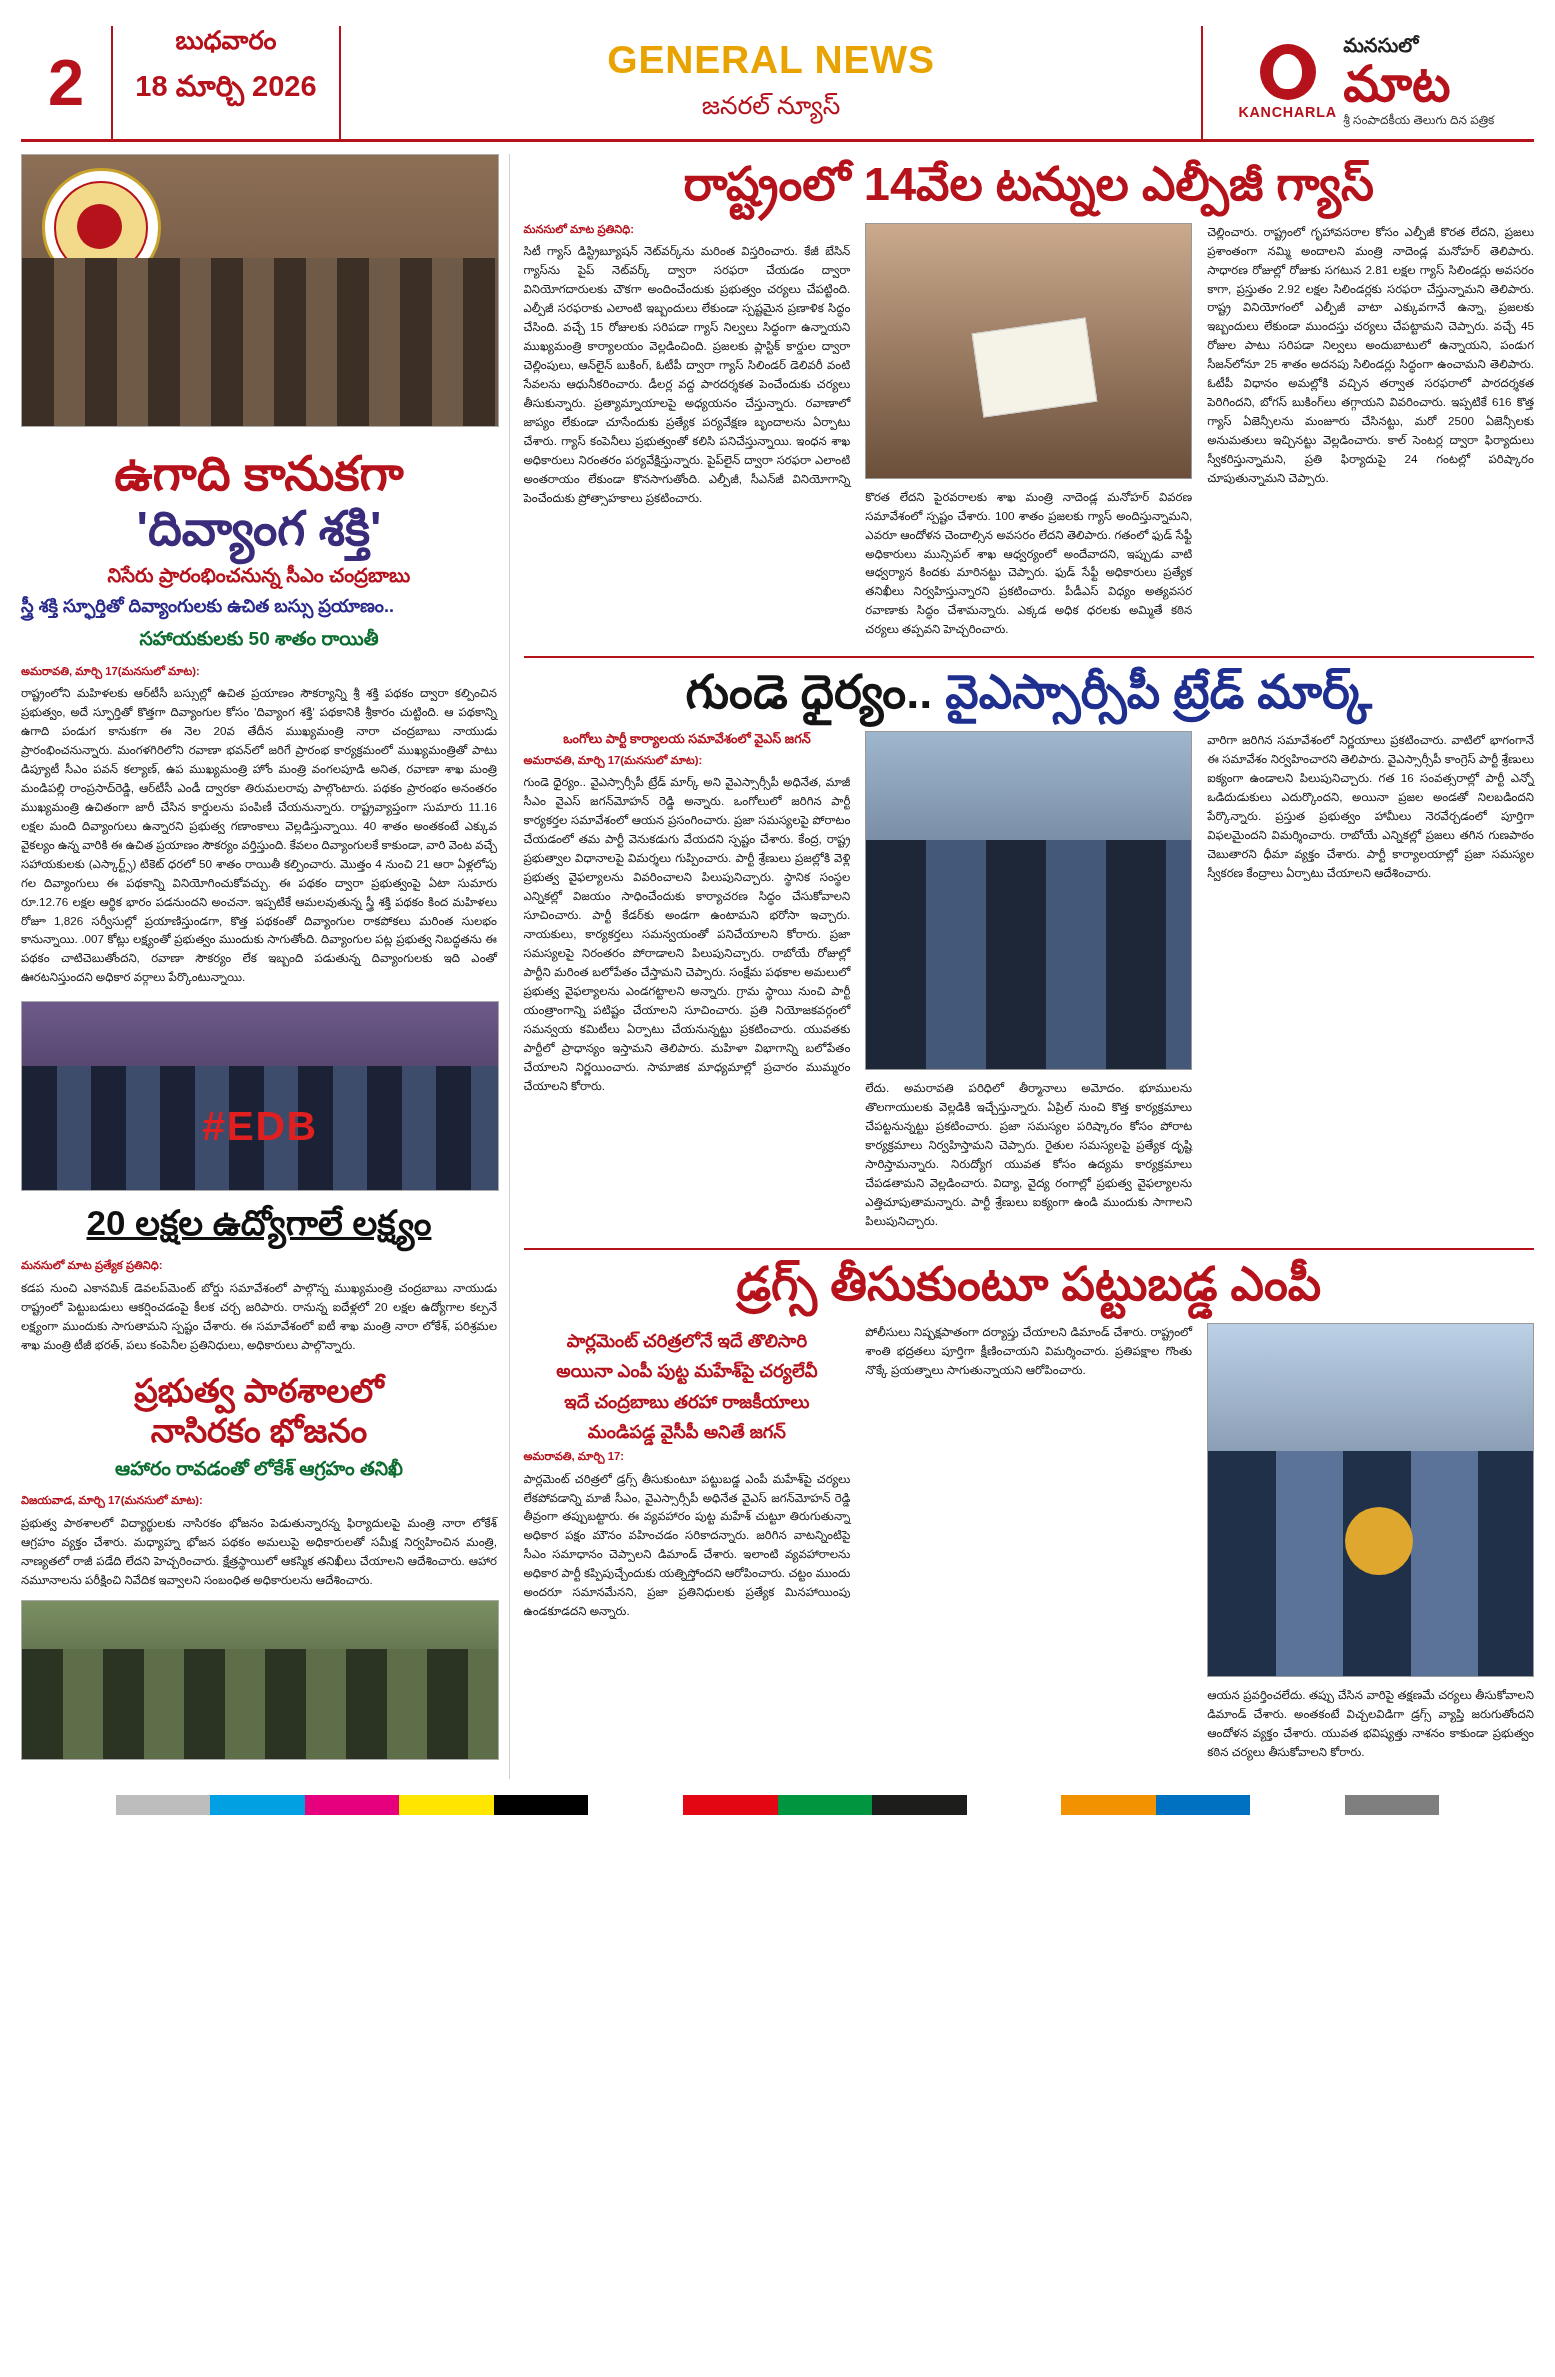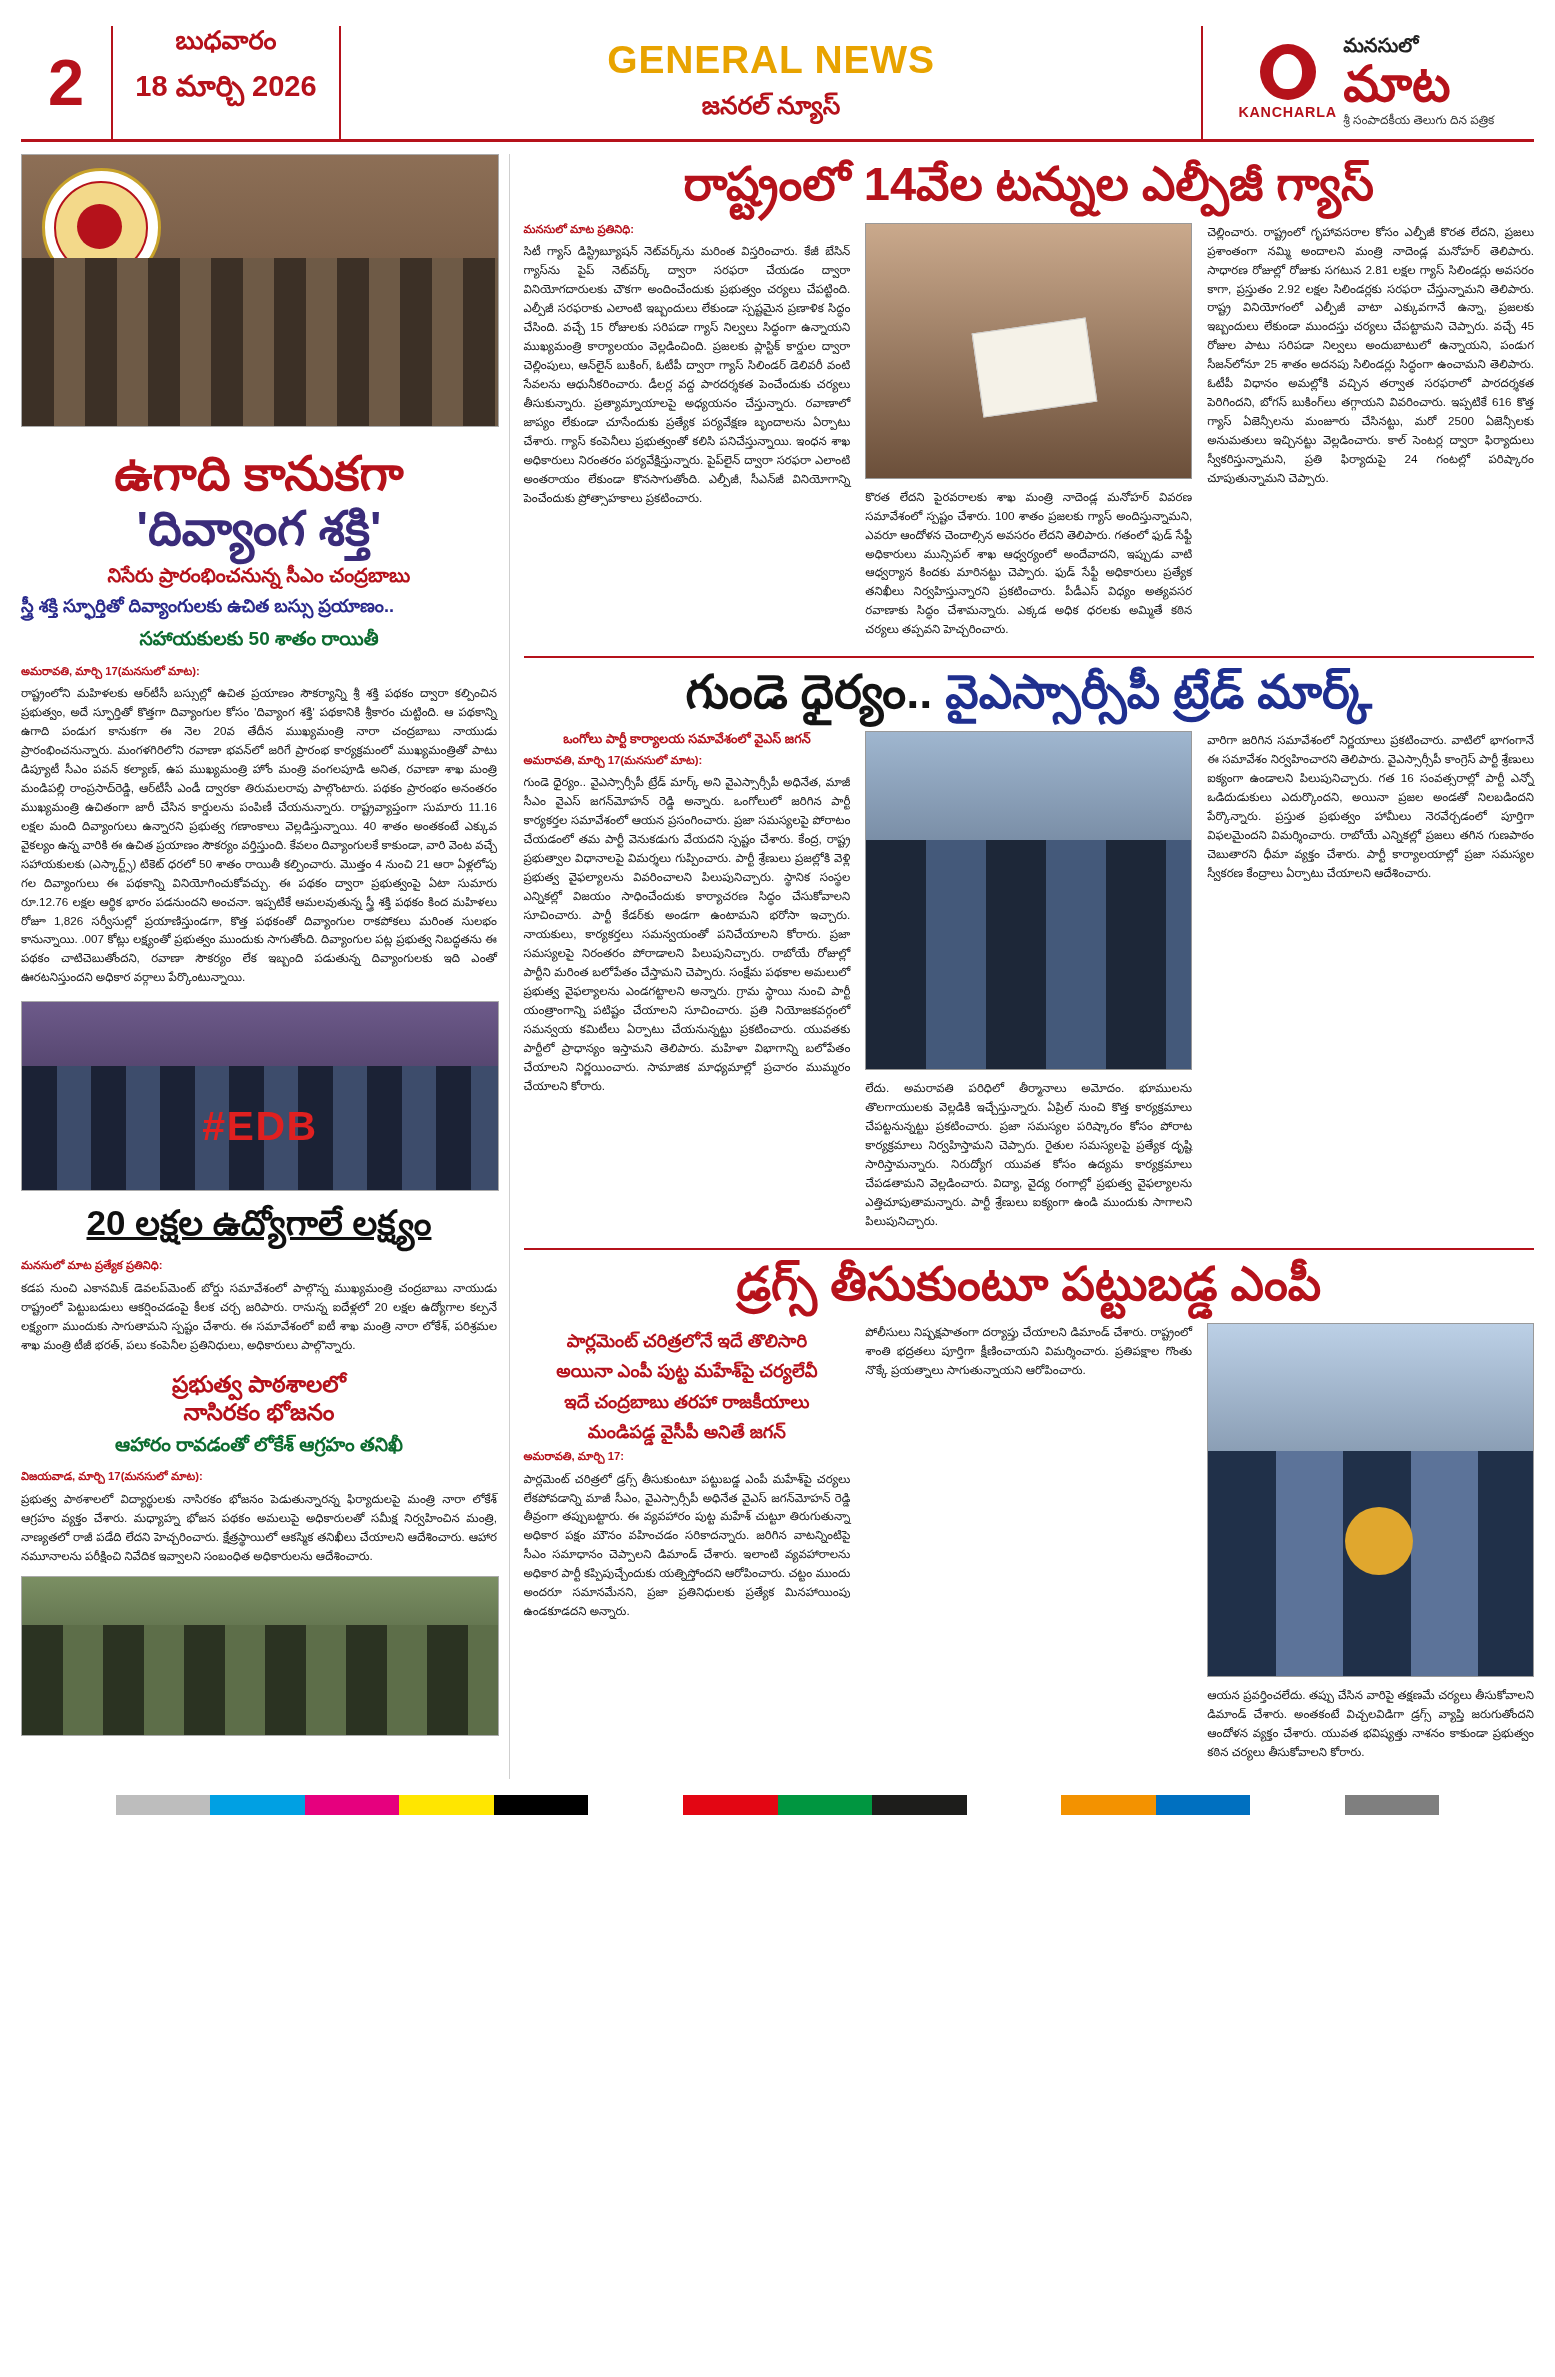--- a/index.html
+++ b/index.html
@@ -15,7 +15,7 @@
   .mh-date .d2{font-size:29px;font-weight:bold;}
   .mh-title{flex:1;display:flex;flex-direction:column;align-items:center;justify-content:center;border-right:2.3px solid #b5121b;}
   .mh-title .t1{font-size:39px;font-weight:bold;color:#e8a300;letter-spacing:0.8px;}
-  .mh-title .t2{font-size:25px;font-weight:bold;color:#b5121b;margin-top:9px;}
+  .mh-title .t2{font-size:25px;font-weight:normal;color:#b5121b;margin-top:9px;}
   .mh-logo{width:331px;display:flex;align-items:center;justify-content:center;gap:10.5px;}
   .logo-badge{width:90px;display:flex;flex-direction:column;align-items:center;}
   .logo-face{width:56px;height:56px;border-radius:50%;background:#b5121b;position:relative;}

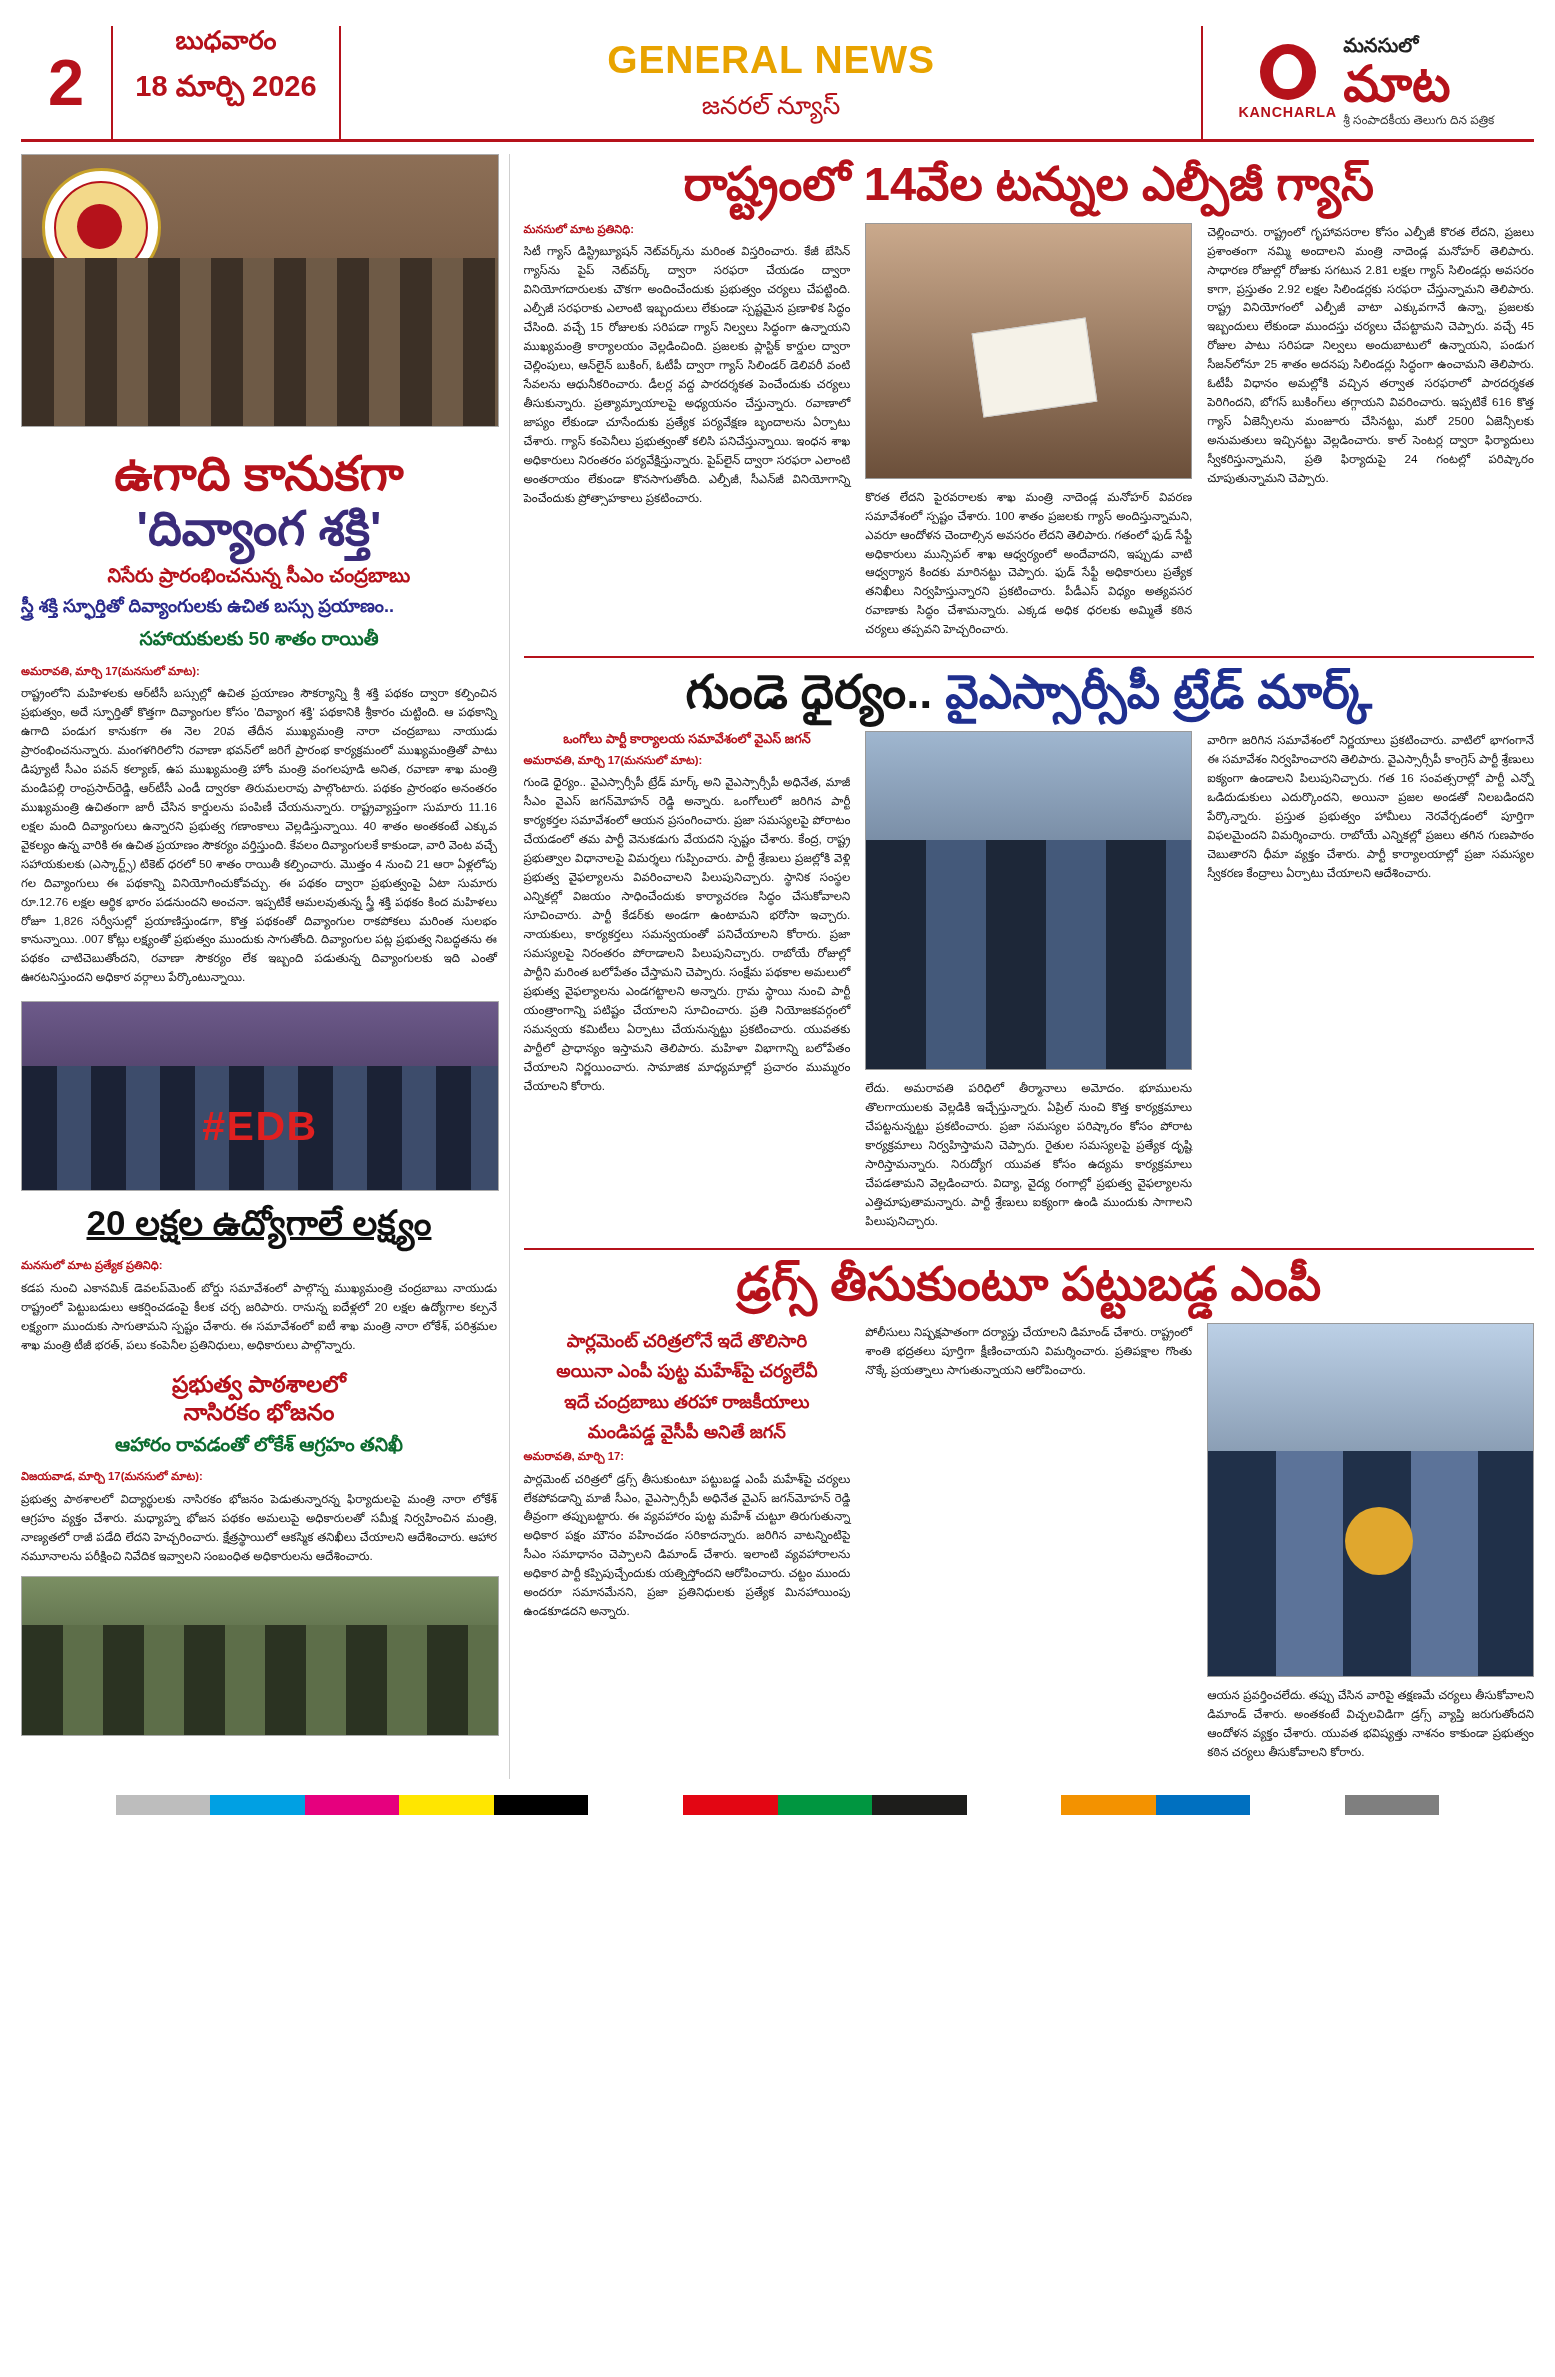--- a/index.html
+++ b/index.html
@@ -49,7 +49,7 @@
   .photo-2 .row{position:absolute;bottom:0;left:0;right:0;height:66%;background:repeating-linear-gradient(90deg,#1b2235 0 35px,#3d4c6b 35px 69px);}
   .photo-2 .edb{position:absolute;left:50%;top:54%;transform:translateX(-50%);font-size:41px;font-weight:bold;color:#e02020;letter-spacing:1.5px;}
   .headline-2{font-size:35px;font-weight:bold;color:#111;text-align:center;margin:12px 0 7.5px;text-decoration:underline;}
-  .headline-3{font-size:23px;font-weight:bold;color:#b5121b;text-align:center;line-height:1.2;margin:16.6px 0 4.5px;}
+  .headline-3{font-size:33px;font-weight:bold;color:#b5121b;text-align:center;line-height:1.2;margin:16.6px 0 4.5px;}
   .photo-3{width:100%;height:158px;margin-top:10.5px;background:linear-gradient(180deg,#7b8f63,#34402a);position:relative;overflow:hidden;border:0.8px solid #aaa;}
   .photo-3 .r{position:absolute;bottom:0;left:0;right:0;height:70%;background:repeating-linear-gradient(90deg,#2b3322 0 41px,#5d6e49 41px 81px);}
 

